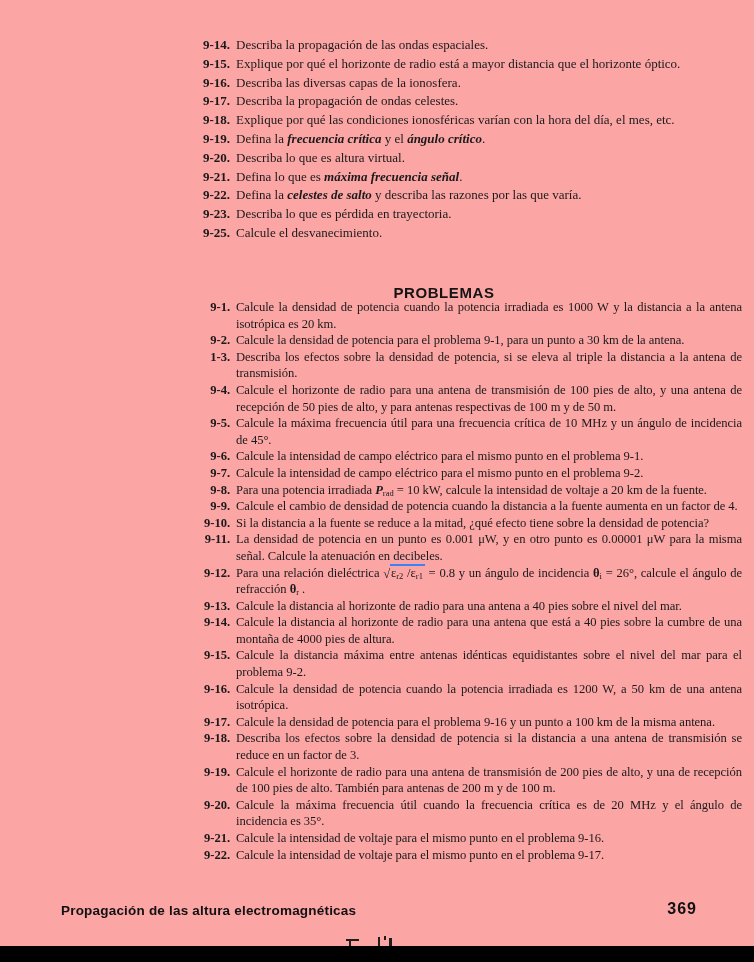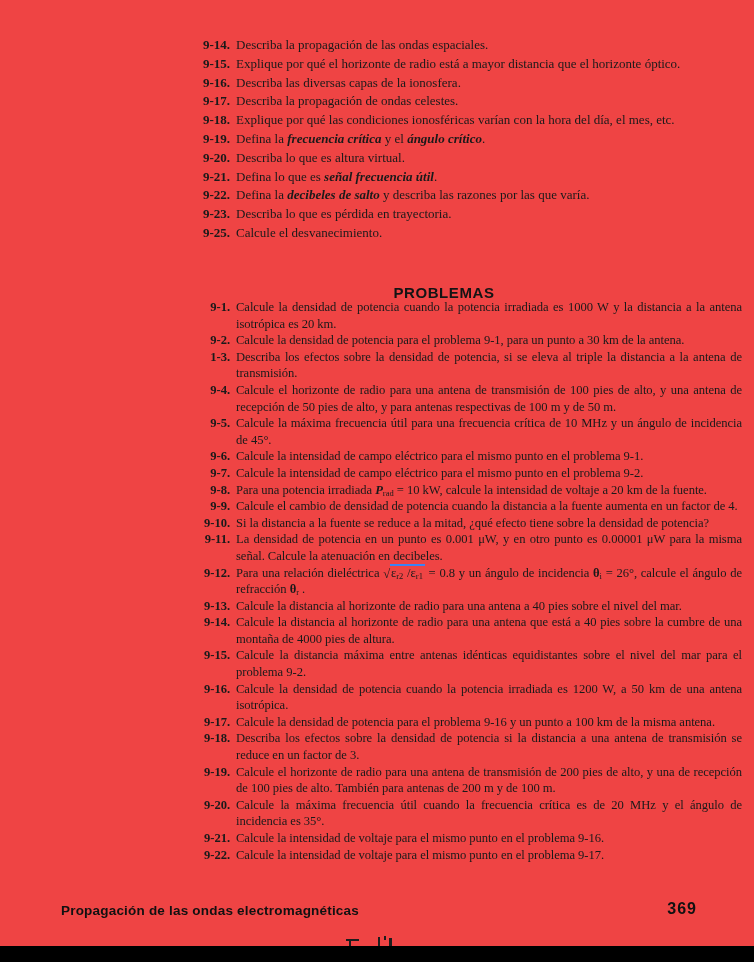--- a/index.html
+++ b/index.html
@@ -6,7 +6,7 @@
   .page{
     position:relative;
     width:754px;height:962px;
-    background:#ef4444;
+    background:#fca5a5;
     color:#1a1a1a;
     font-family:"Liberation Serif", serif;
     overflow:hidden;

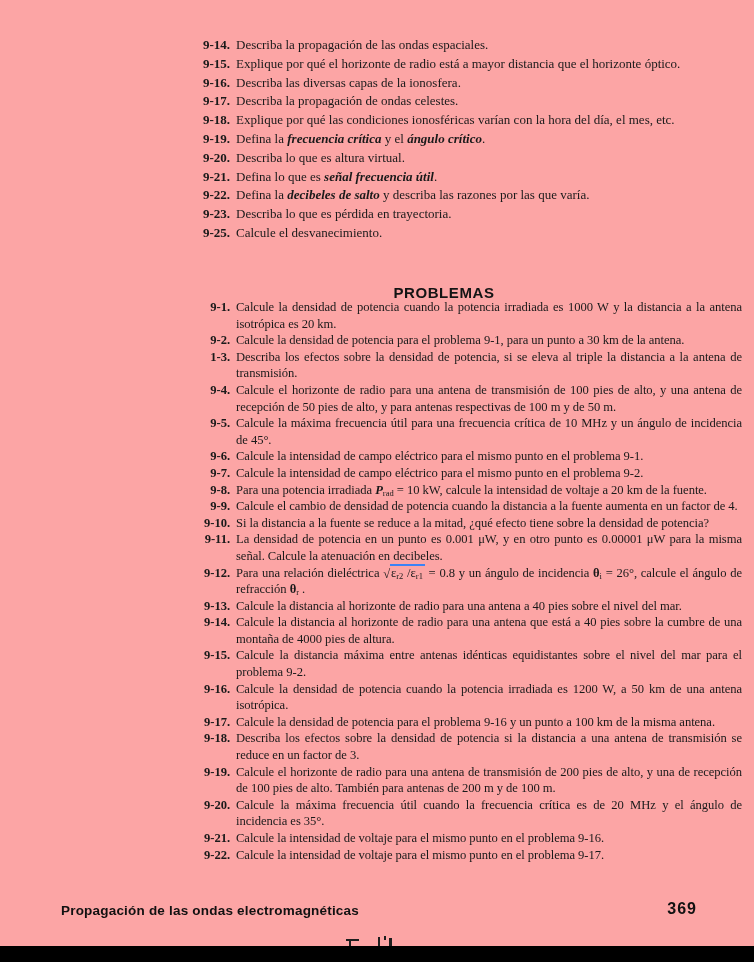--- a/index.html
+++ b/index.html
@@ -92,7 +92,7 @@
       </div>
       <div class="item q-item">
         <span class="num">9-21.</span>
-        <span class="txt">Defina lo que es <i>señal frecuencia útil</i>.</span>
+        <span class="txt">Defina lo que es <i>máxima frecuencia señal</i>.</span>
       </div>
       <div class="item q-item">
         <span class="num">9-22.</span>

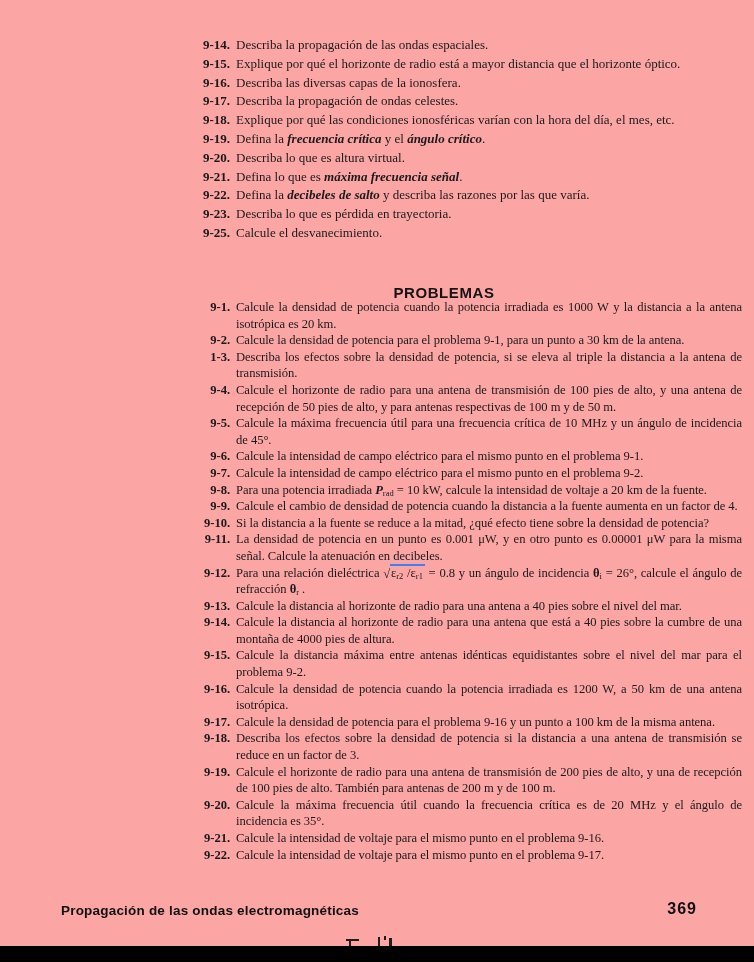--- a/index.html
+++ b/index.html
@@ -96,7 +96,7 @@
       </div>
       <div class="item q-item">
         <span class="num">9-22.</span>
-        <span class="txt">Defina la <i>decibeles de salto</i> y describa las razones por las que varía.</span>
+        <span class="txt">Defina la <i>celestes de salto</i> y describa las razones por las que varía.</span>
       </div>
       <div class="item q-item">
         <span class="num">9-23.</span>

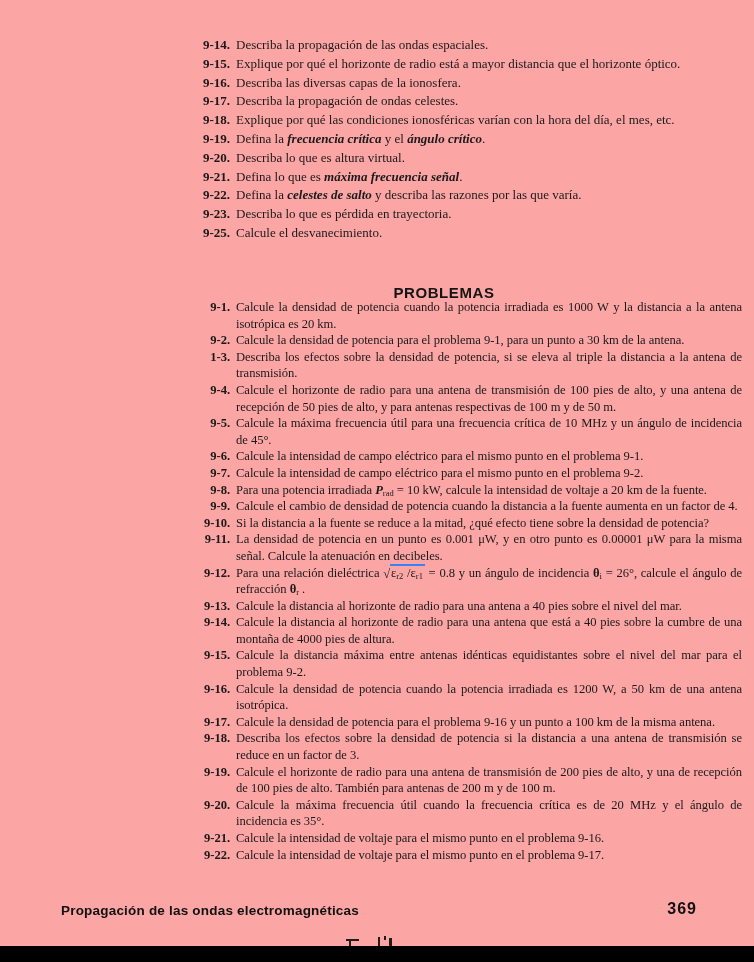--- a/index.html
+++ b/index.html
@@ -201,7 +201,7 @@
       </div>
     </div>
 
-  <div class="footer-left">Propagación de las ondas electromagnéticas</div>
+  <div class="footer-left">Propagación de las altura electromagnéticas</div>
   <div class="footer-page">369</div>
 
   <div class="clipped-fragment">

